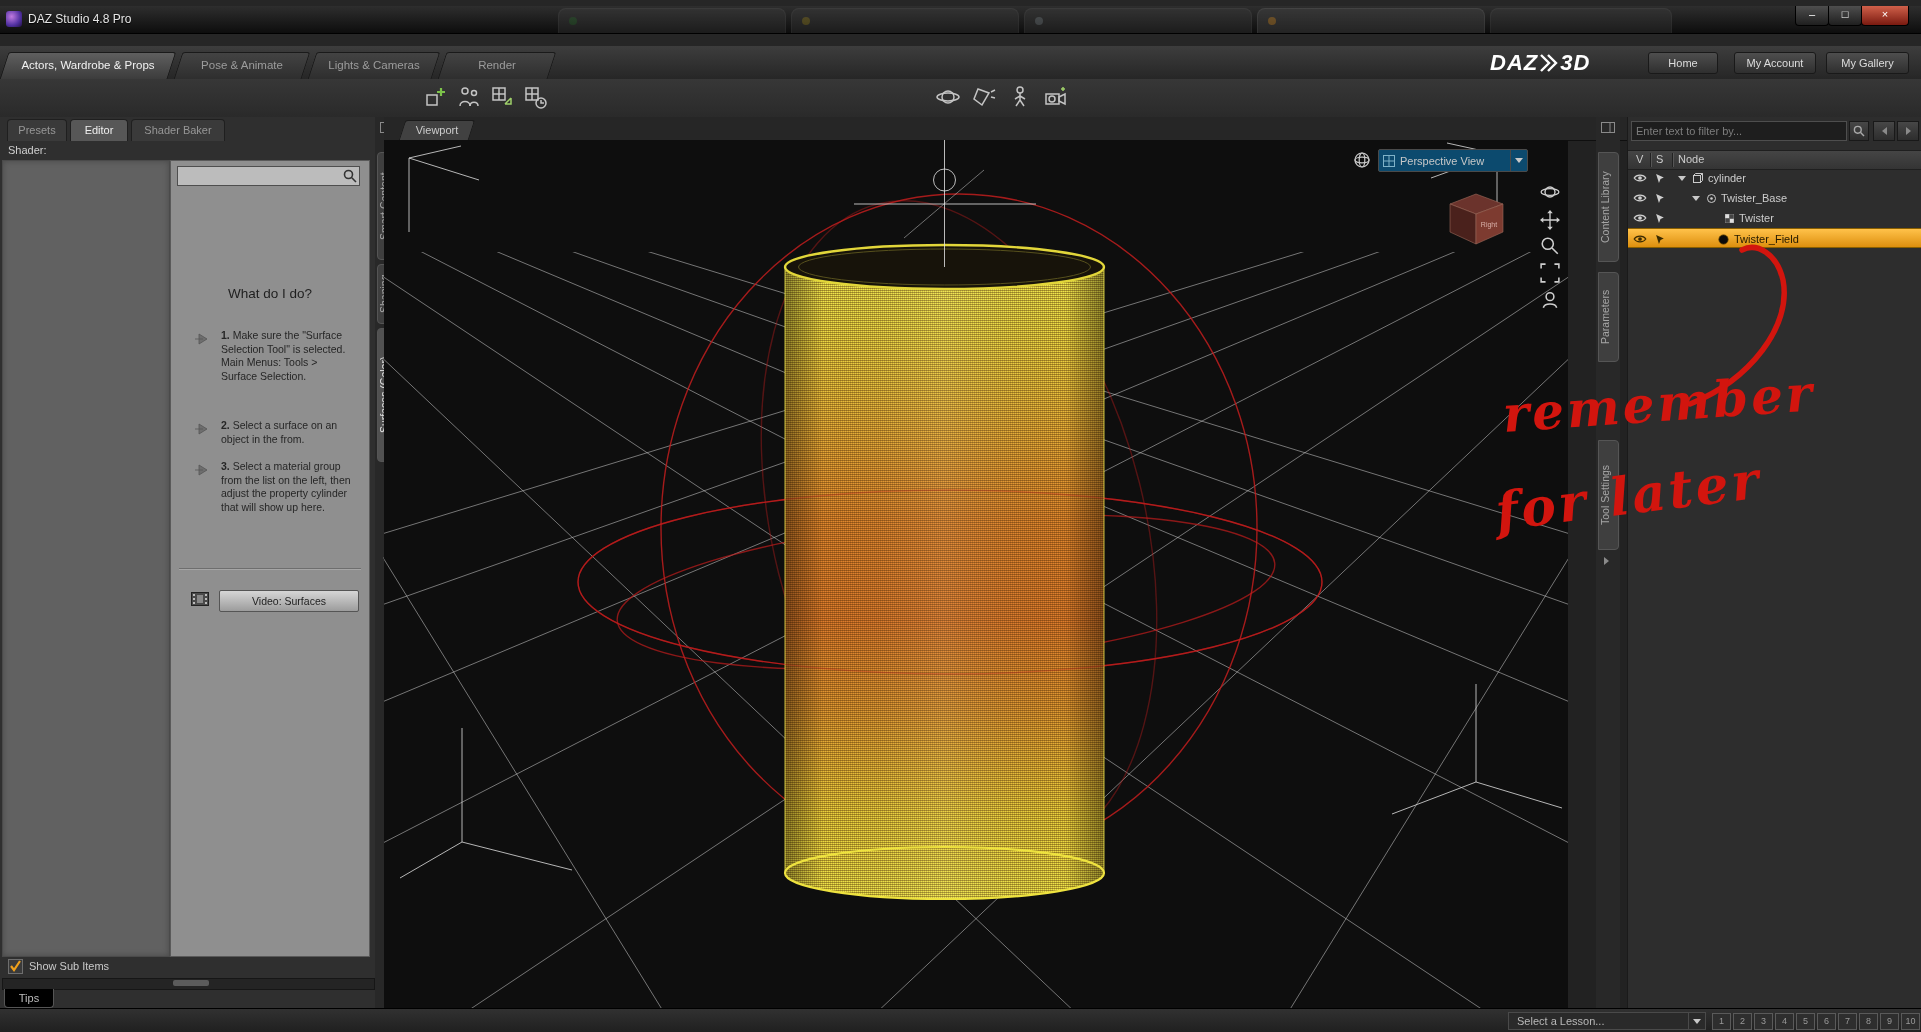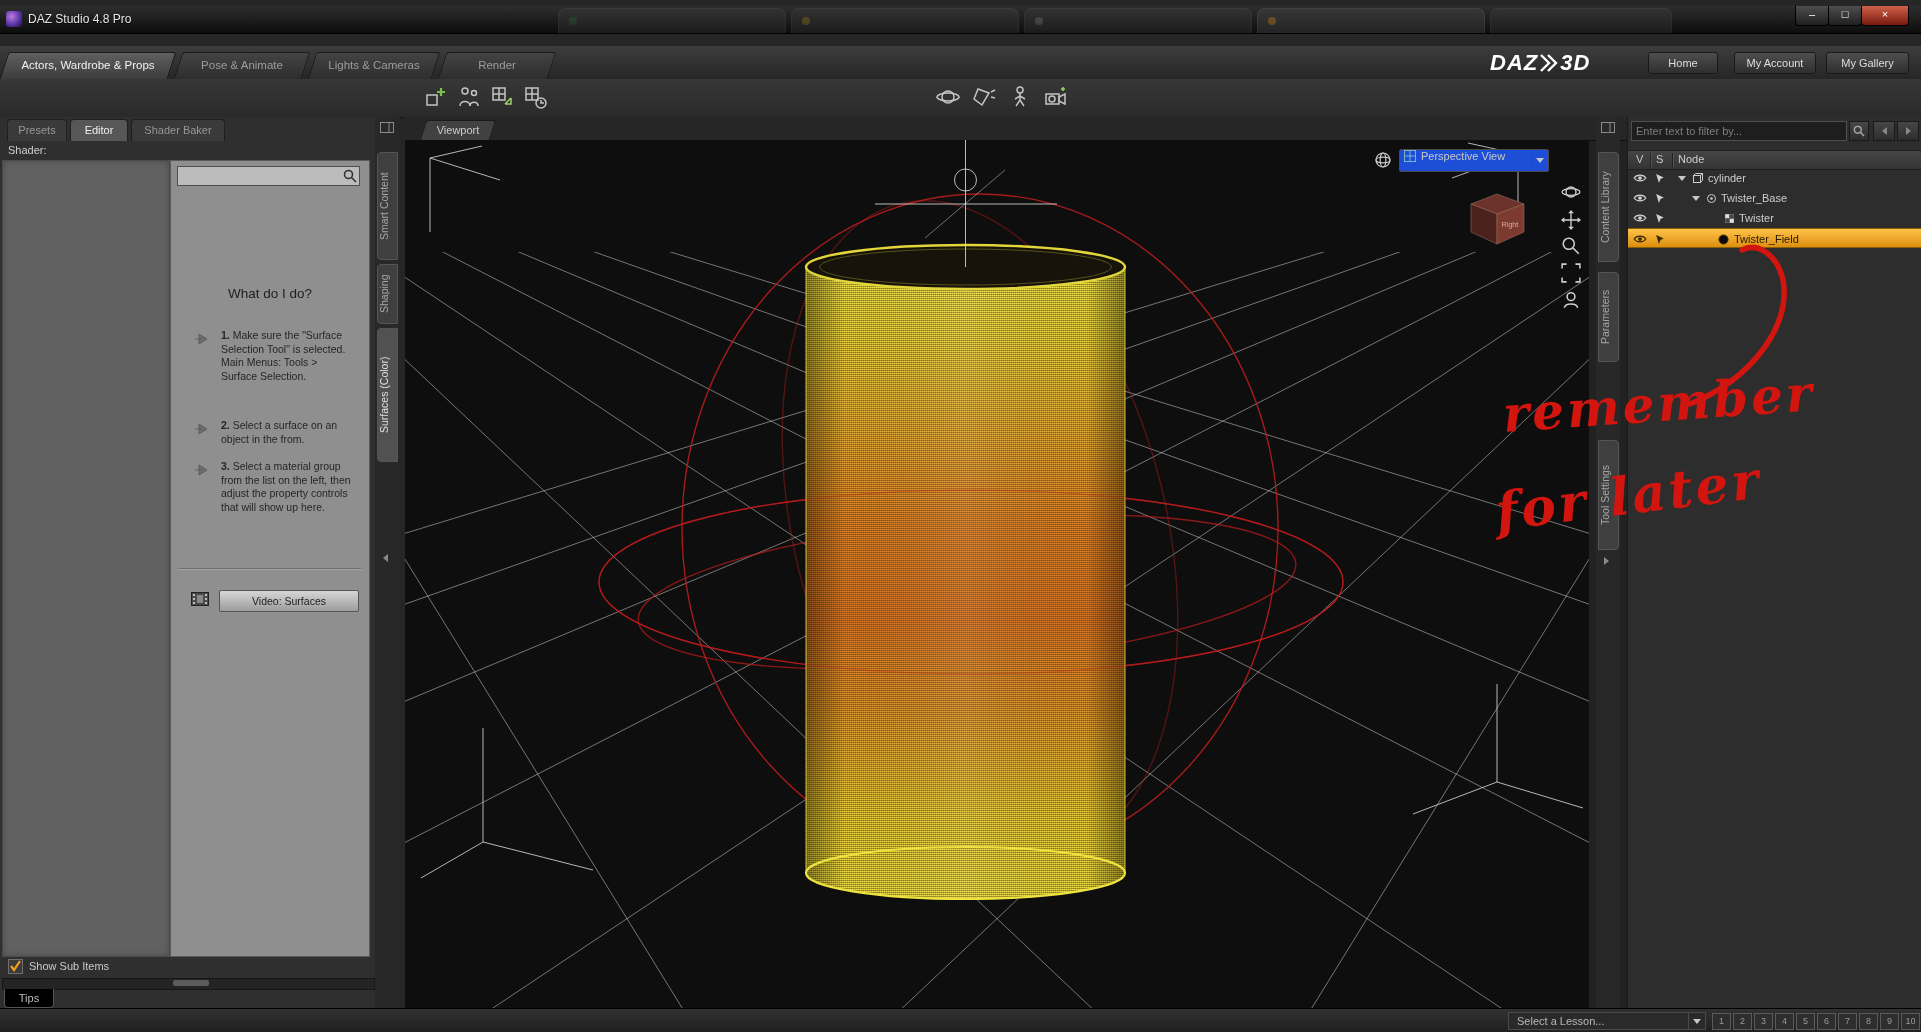--- a/index.html
+++ b/index.html
@@ -74,7 +74,7 @@
   .tri-down{width:0;height:0;border-left:4px solid transparent;border-right:4px solid transparent;border-top:5px solid #c8c8c8;}
 
   
-  #viewport{position:absolute;left:405px;top:117px;width:1281px;height:891px;background:#222;padding-left:40px;}
+  #viewport{position:absolute;left:384px;top:117px;width:1281px;height:891px;background:#222;padding-left:40px;}
   #vp-tabrow{position:absolute;left:0;top:0;width:100%;height:23px;background:#262626;border-bottom:1px solid #0f0f0f;}
   #vp-tab{position:absolute;left:18px;top:3px;width:70px;height:20px;line-height:20px;text-align:center;font-size:11px;color:#cccccc;}
   #vp-tab .bgskew{position:absolute;inset:0;transform:skewX(-18deg);background:#414141;border:1px solid #1a1a1a;border-bottom:none;border-radius:3px 3px 0 0;}

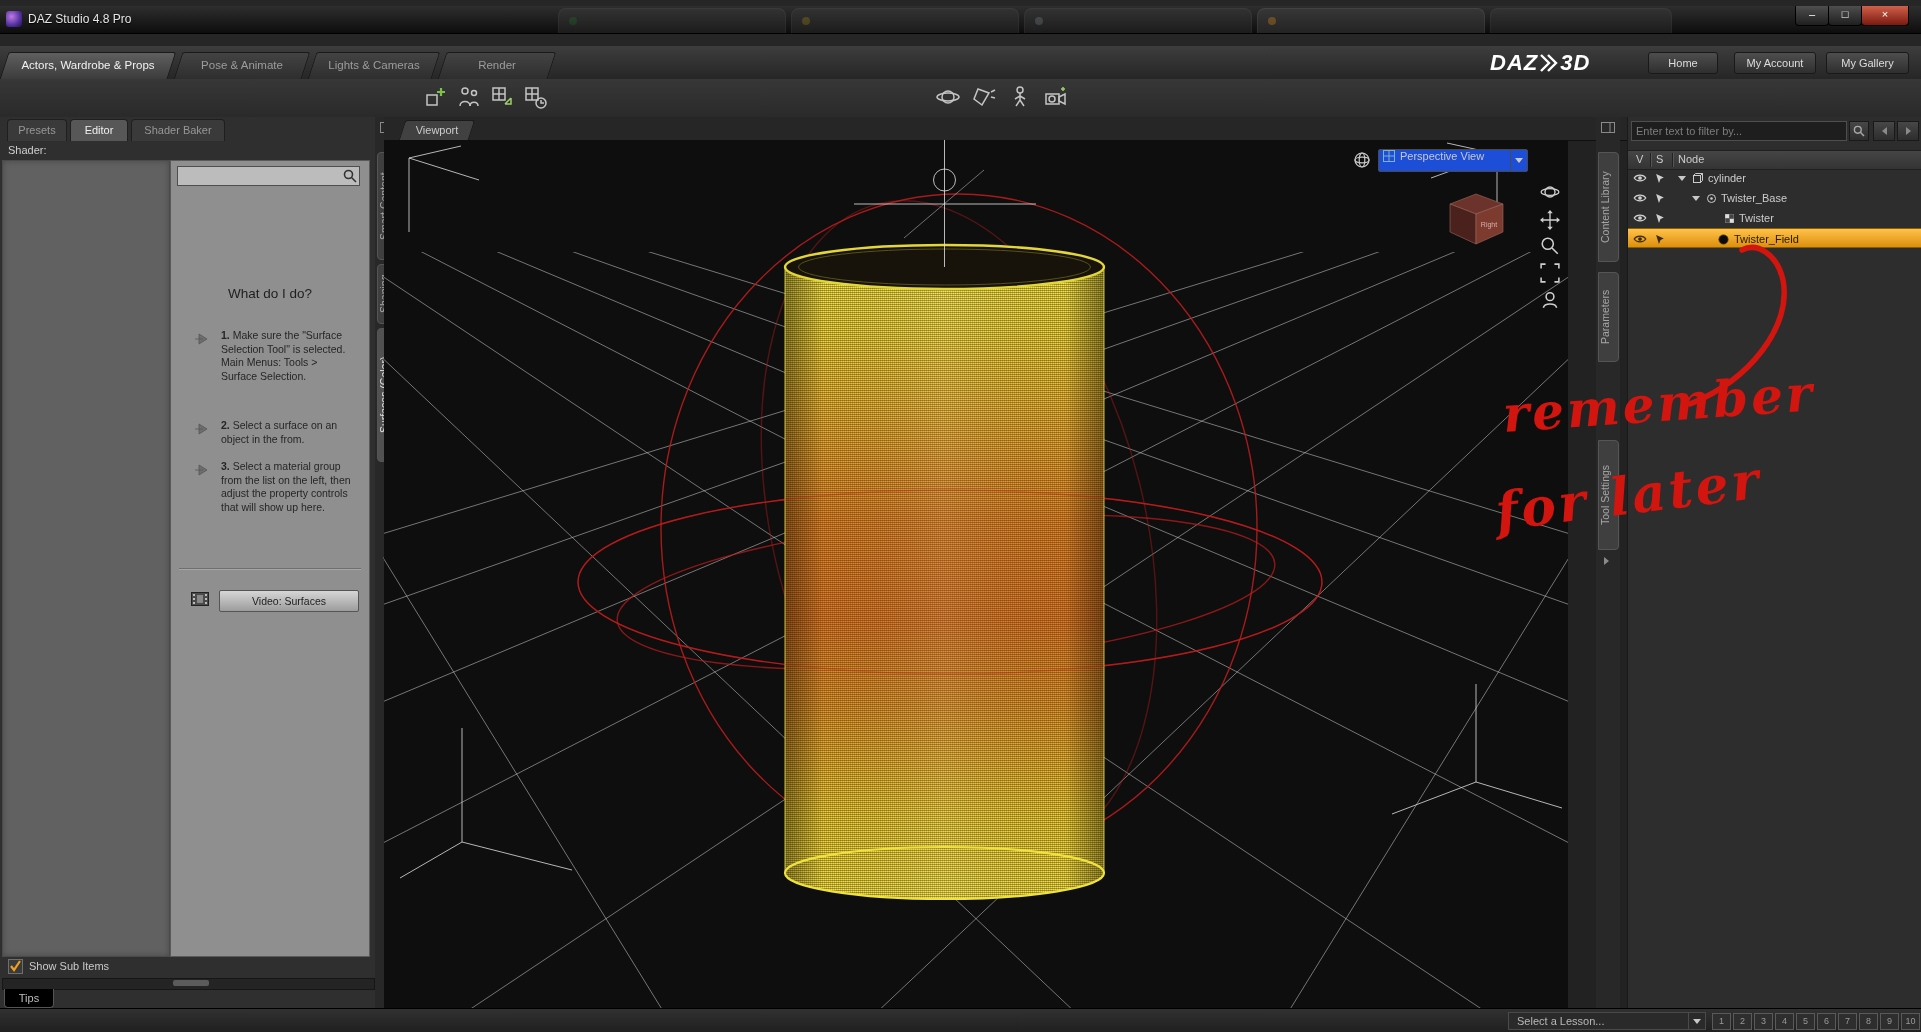--- a/index.html
+++ b/index.html
@@ -80,7 +80,7 @@
   #vp-tab .bgskew{position:absolute;inset:0;transform:skewX(-18deg);background:#414141;border:1px solid #1a1a1a;border-bottom:none;border-radius:3px 3px 0 0;}
   #vp-tab .lbl{position:relative;z-index:2;}
   #vp-canvas{position:absolute;left:0;top:23px;width:1184px;height:868px;background:#0e0e0e;overflow:hidden;cursor:crosshair;}
-  #view-dd{position:absolute;left:994px;top:9px;width:148px;height:21px;background:#1d4ed8;border:1px solid #4a4a4a;border-radius:2px;display:flex;cursor:pointer;}
+  #view-dd{position:absolute;left:994px;top:9px;width:148px;height:21px;background:#0c4a6e;border:1px solid #4a4a4a;border-radius:2px;display:flex;align-items:center;cursor:pointer;}
   #view-dd .lbl{font-size:11px;color:#c8c8c8;margin-left:5px;flex:1;}
   #view-dd .caret{width:16px;height:100%;border-left:1px solid #4a4a4a;display:flex;align-items:center;justify-content:center;}
   #globe-ctl{position:absolute;left:968px;top:10px;cursor:pointer;}

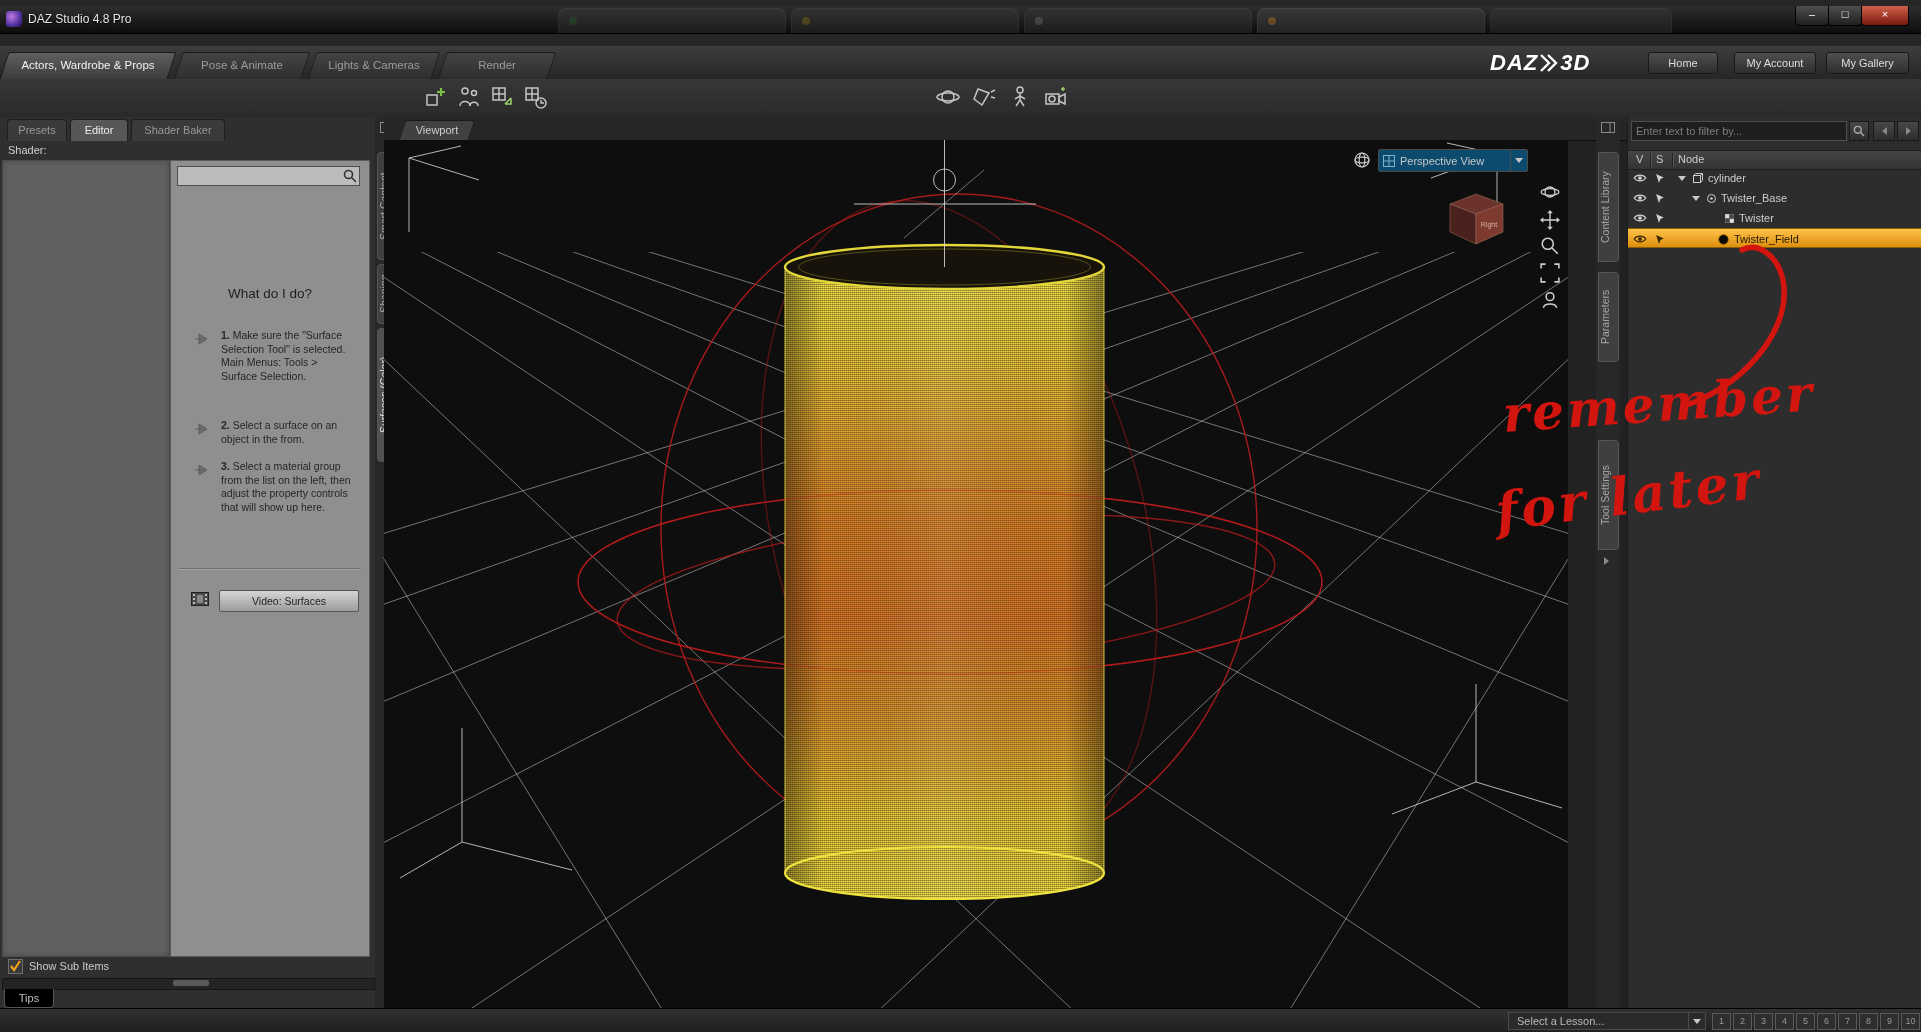--- a/index.html
+++ b/index.html
@@ -256,7 +256,7 @@
       </span>
       <div class="step-text" style="top:299px">
         <span class="step-num">3.</span>
-        <span>Select a material group from the list on the left, then adjust the property controls that will show up here.</span>
+        <span>Select a material group from the list on the left, then adjust the property cylinder that will show up here.</span>
       </div>
 
       <div id="help-sep"></div>

